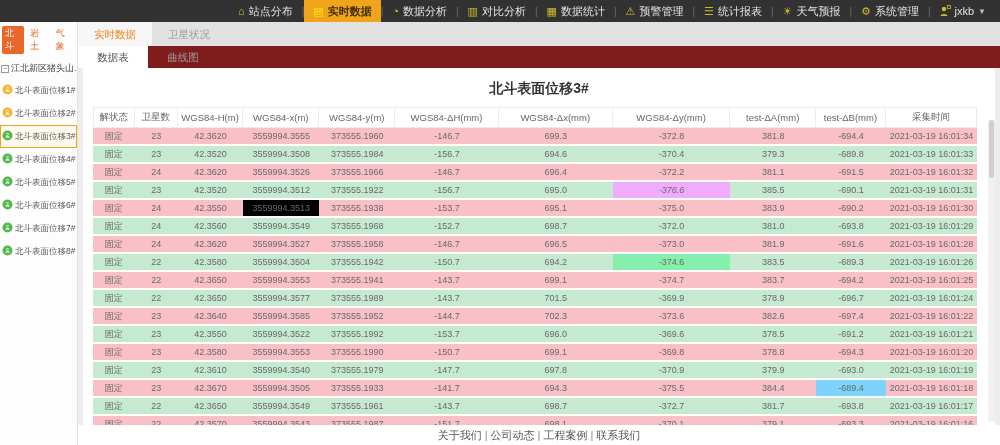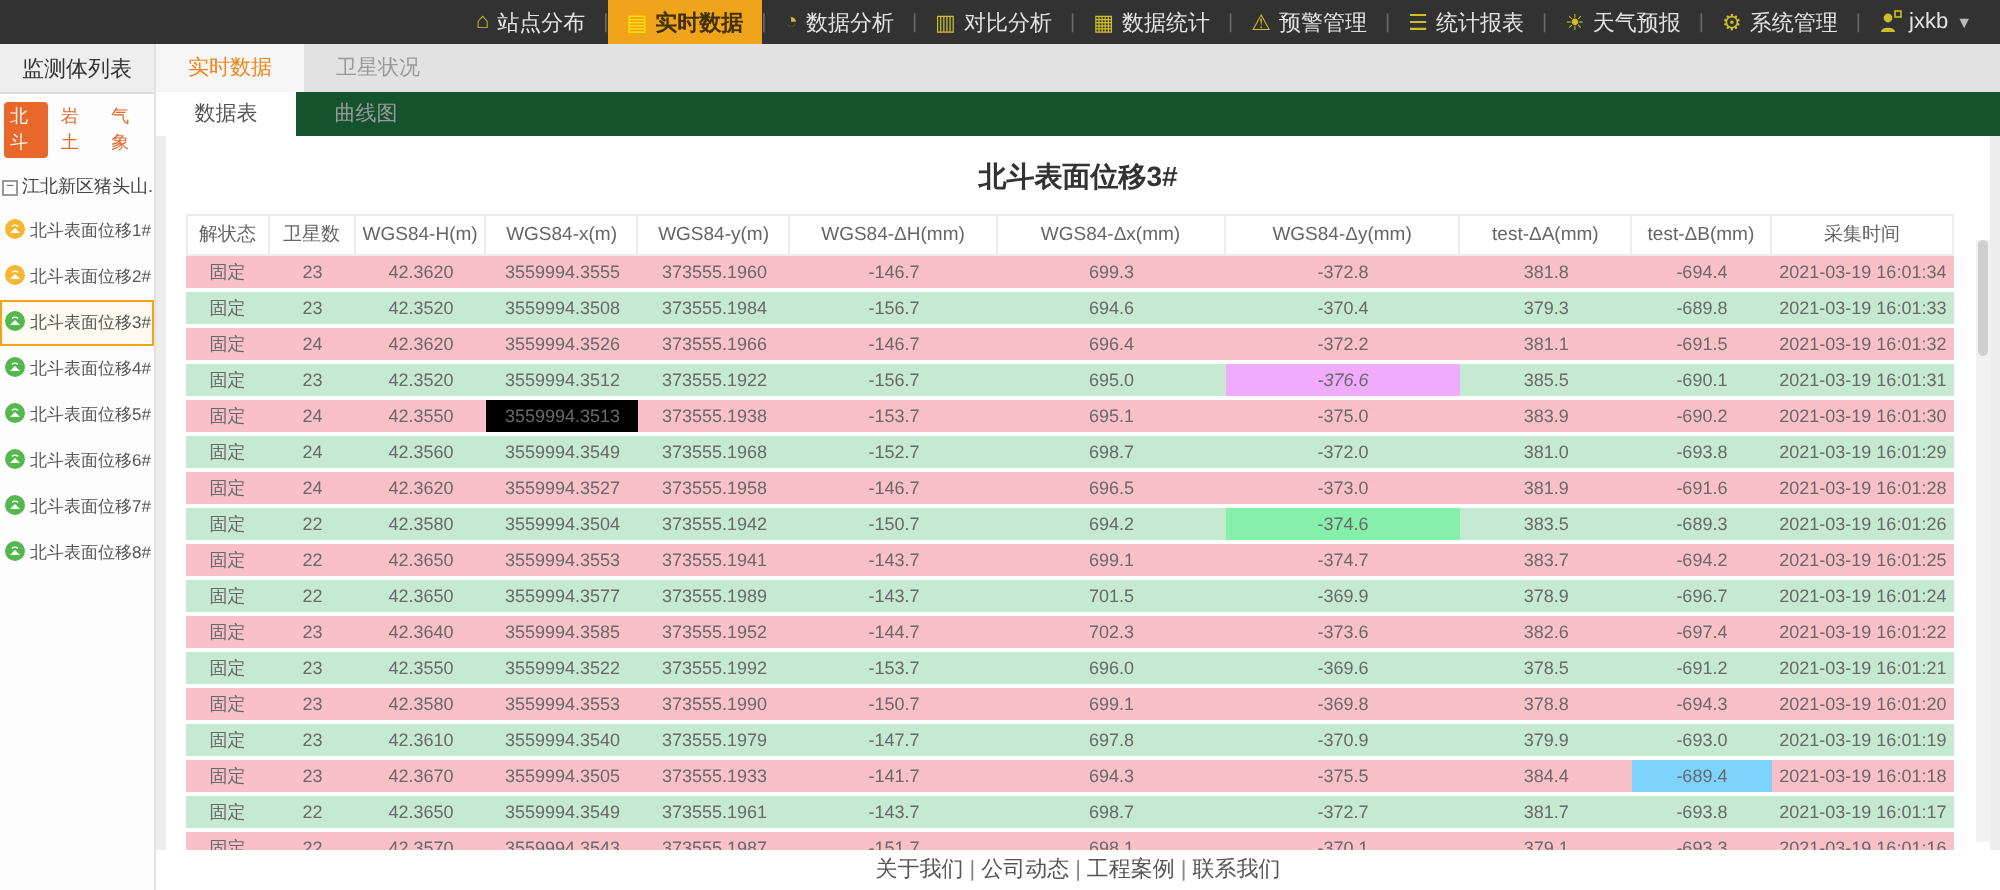--- a/index.html
+++ b/index.html
@@ -142,7 +142,6 @@
   <div class="body-row">
 
     <aside class="sidebar">
-      <div class="sb-title">监测体列表</div>
       <div class="sb-tabs" id="sb-tabs">
           <span class="sb-tab active">北斗</span>
           <span class="sb-tab">岩土</span>

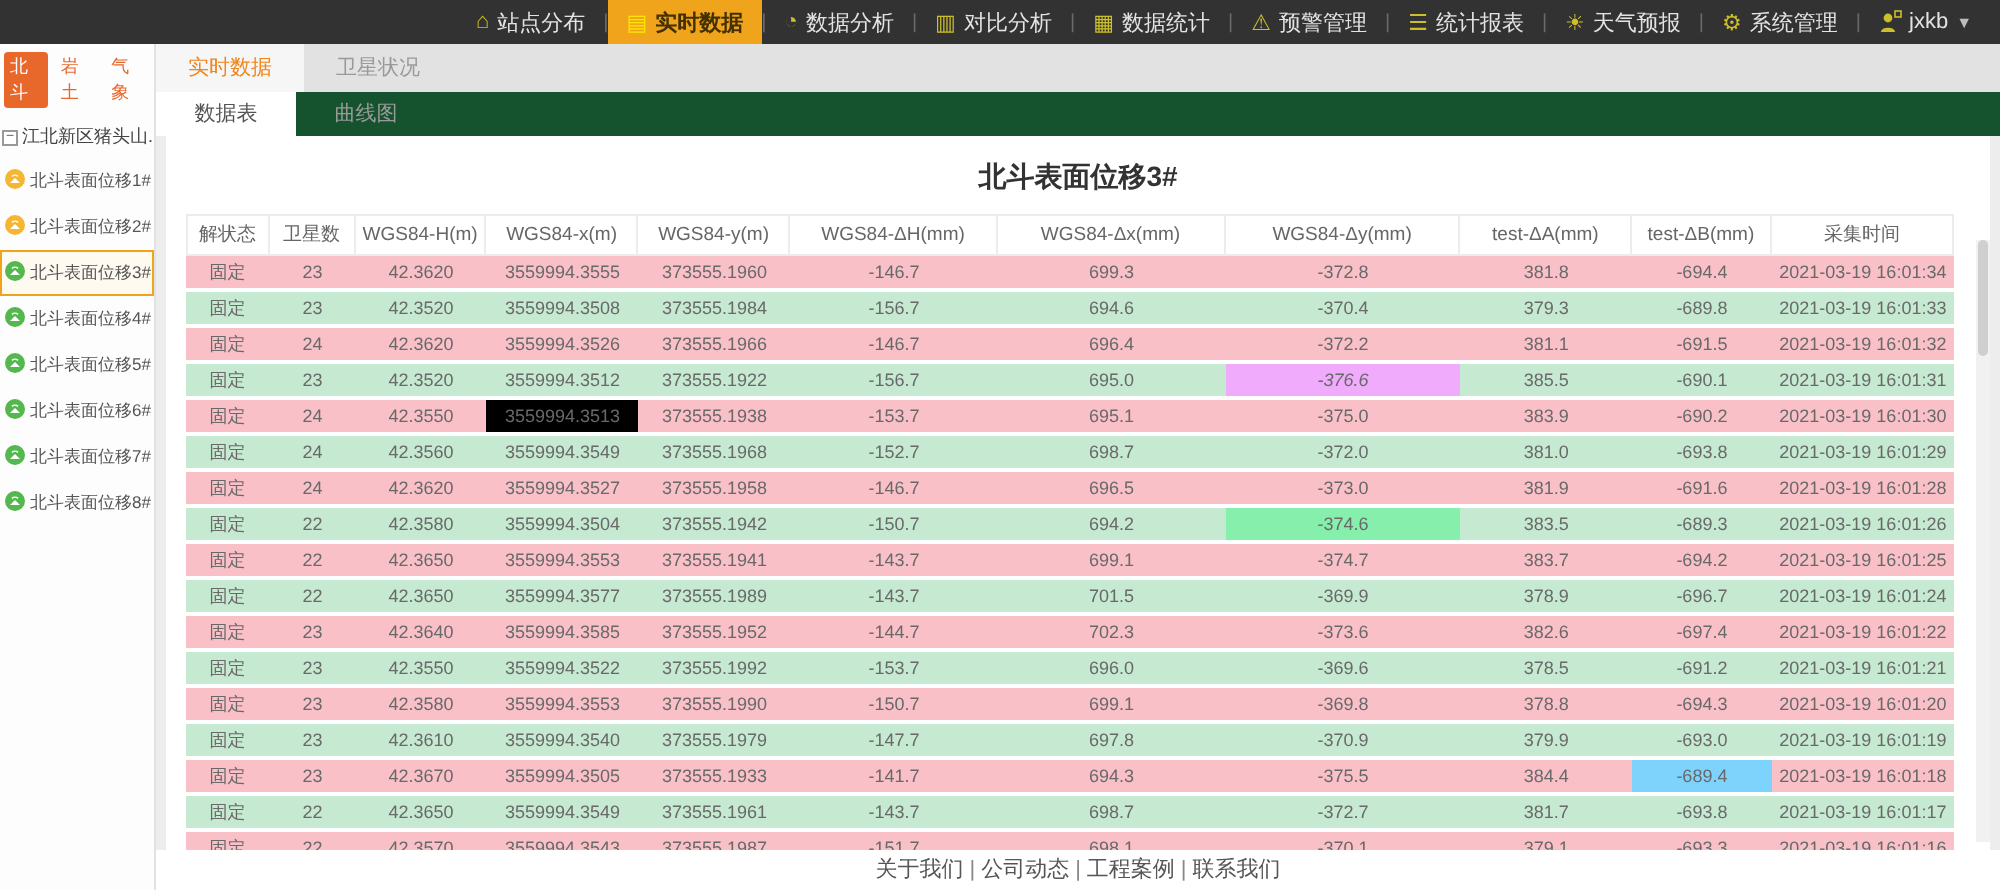--- a/index.html
+++ b/index.html
@@ -48,7 +48,7 @@
   .tab1 { height:24px; line-height:24px; width:74px; text-align:center; font-size:10.5px;
           color:#9a9a9a; cursor:pointer; }
   .tab1.active { background:#f6f6f6; color:#f08519; }
-  .tabs2 { height:22px; background:#14532d; display:flex; align-items:flex-end; }
+  .tabs2 { height:22px; background:#7f1d1d; display:flex; align-items:flex-end; }
   .tab2 { height:22px; line-height:22px; width:70px; text-align:center; font-size:10.5px;
           color:#9a9a9a; cursor:pointer; }
   .tab2.active { background:#ffffff; color:#555; }

